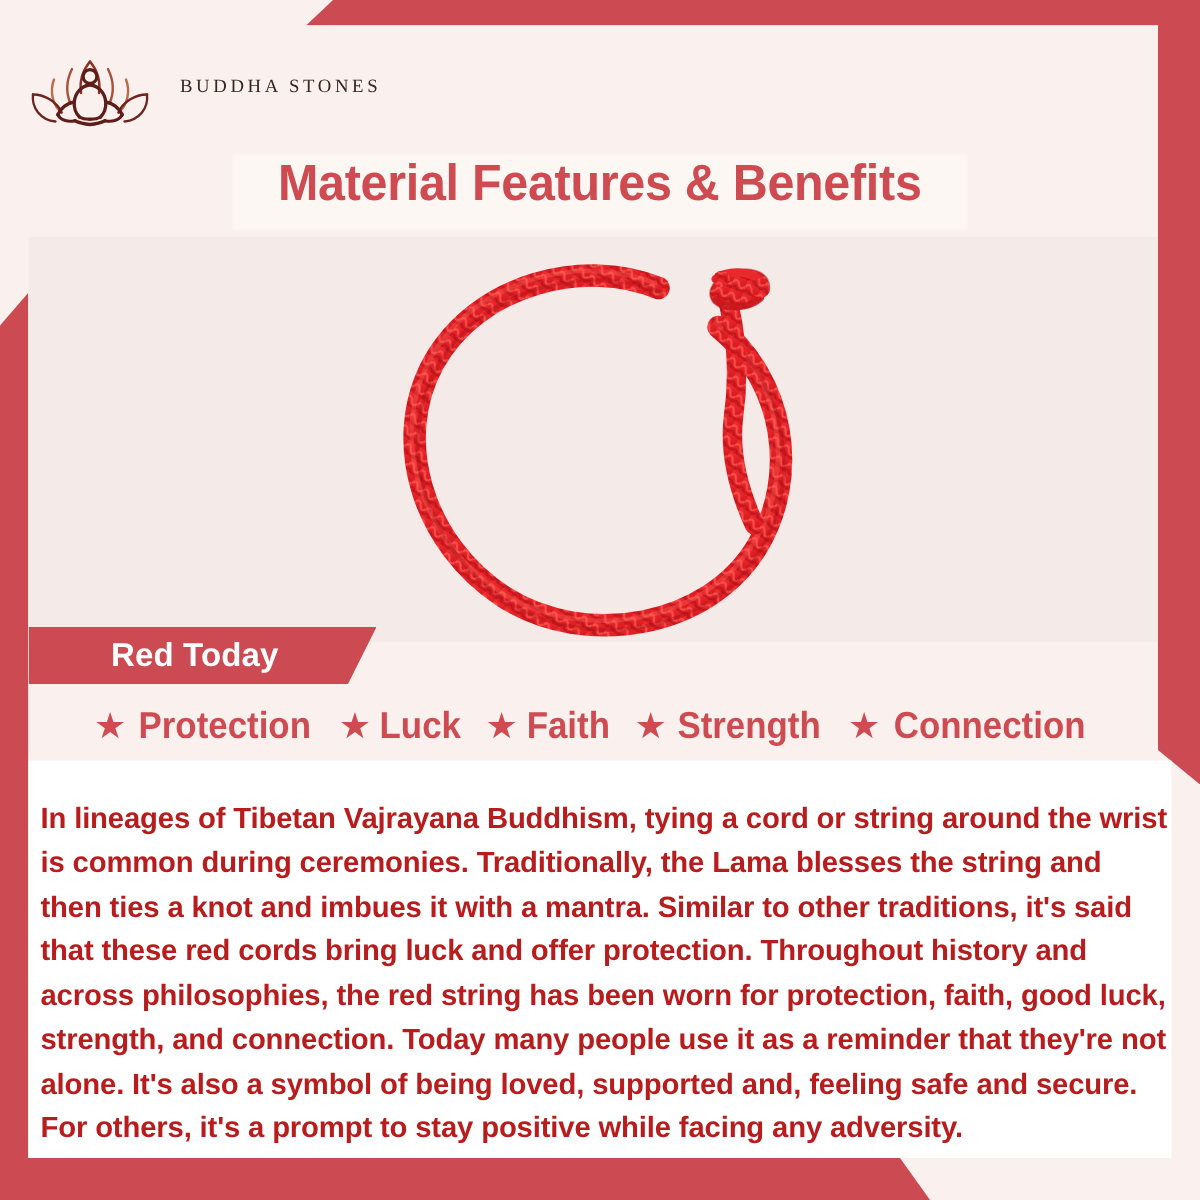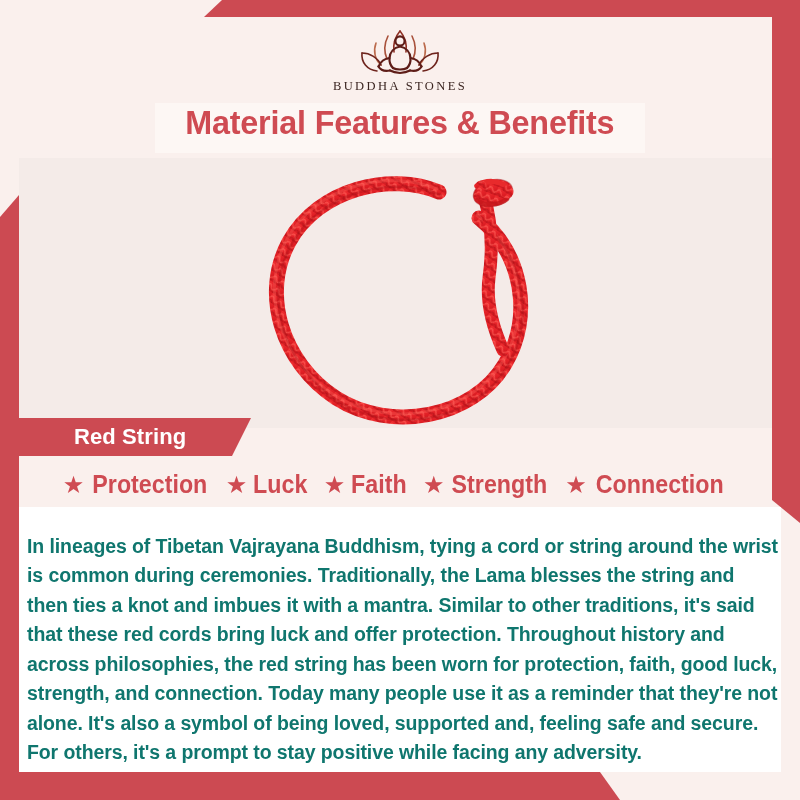--- a/index.html
+++ b/index.html
@@ -58,7 +58,7 @@
     left: 0; top: 17px;
     width: 800px; height: 83px;
     display: flex;
-    flex-direction: column;
+    flex-direction: row;
     align-items: center;
     justify-content: flex-start;
   }

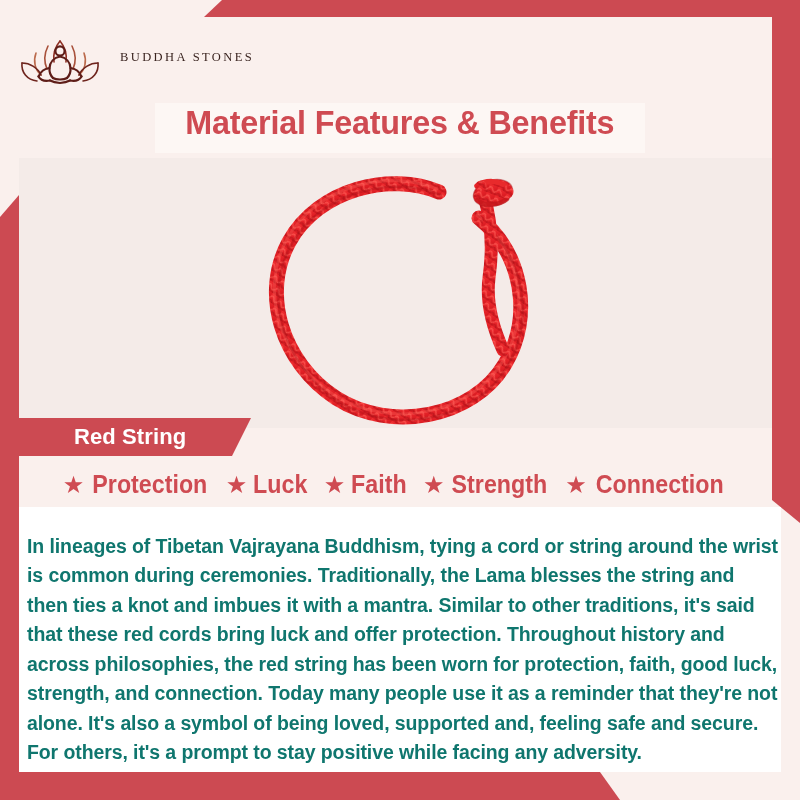--- a/index.html
+++ b/index.html
@@ -264,7 +264,7 @@
   </div>
 
   <div class="name-banner">
-    <span class="name-banner-text">Red String</span>
+    <span class="name-banner-text">Red Today</span>
   </div>
 
   <div class="benefits-row">

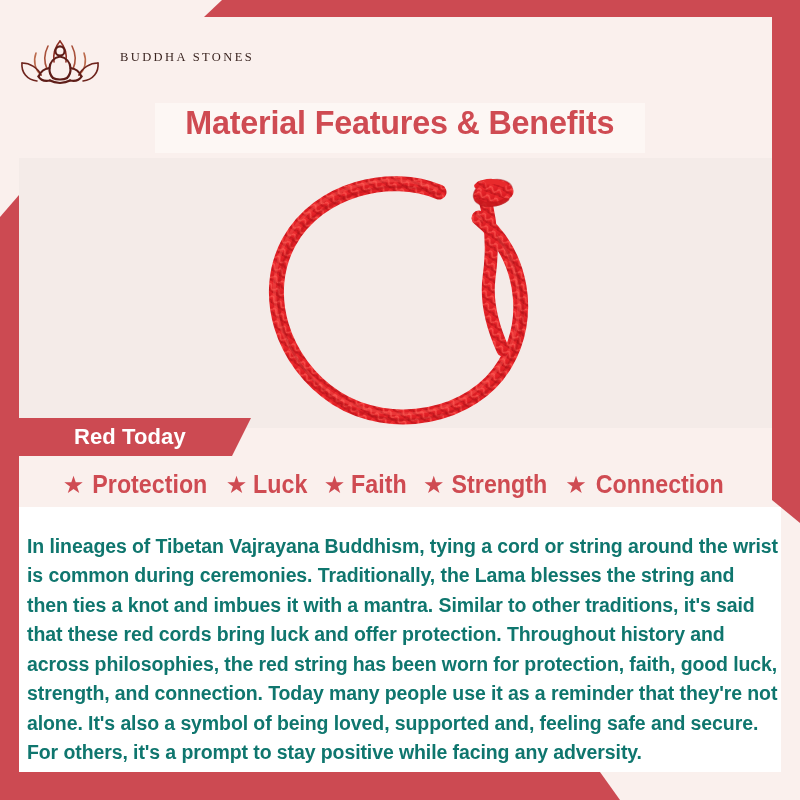--- a/index.html
+++ b/index.html
@@ -172,7 +172,7 @@
     font-size: 19.5px;
     font-weight: bold;
     line-height: 29.5px;
-    color: #0f766e;
+    color: #b91c1c;
     letter-spacing: -0.1px;
   }
 </style>

